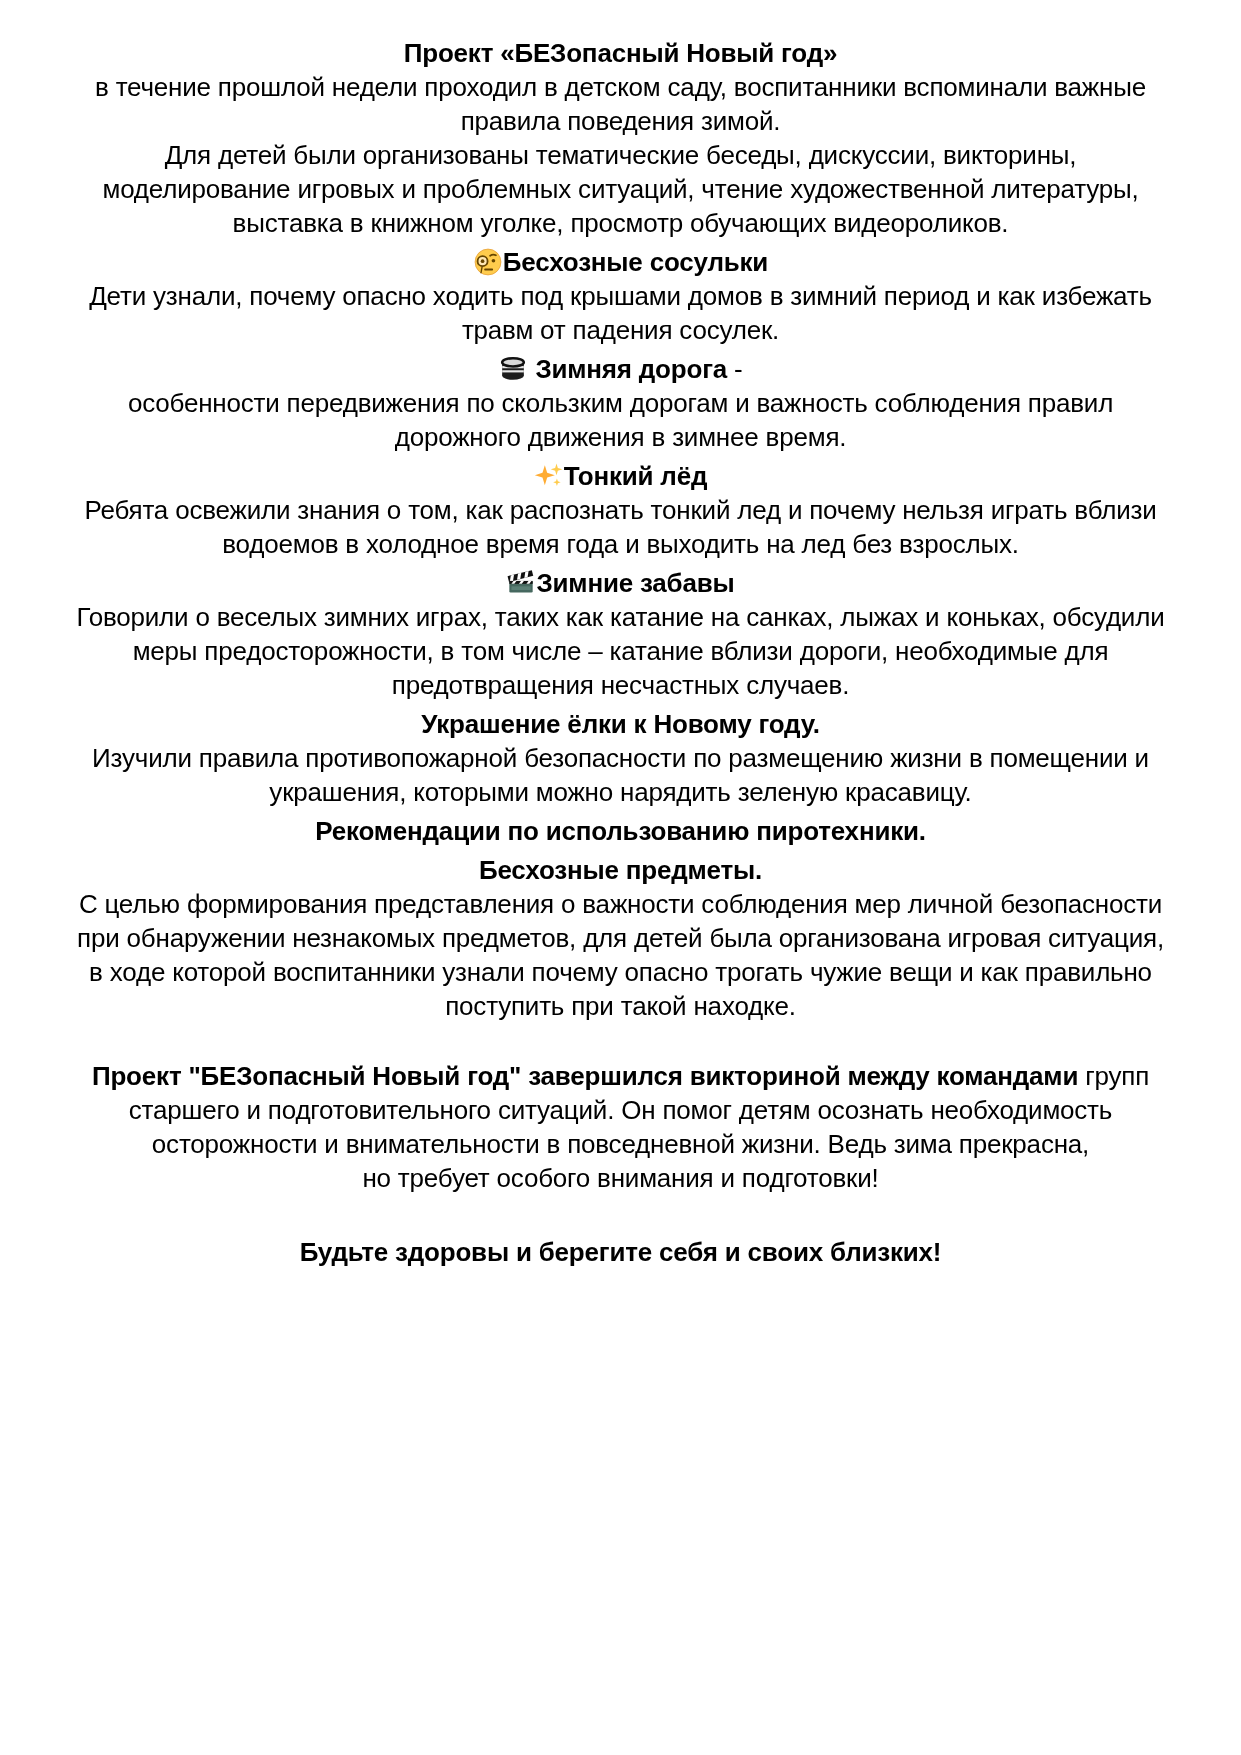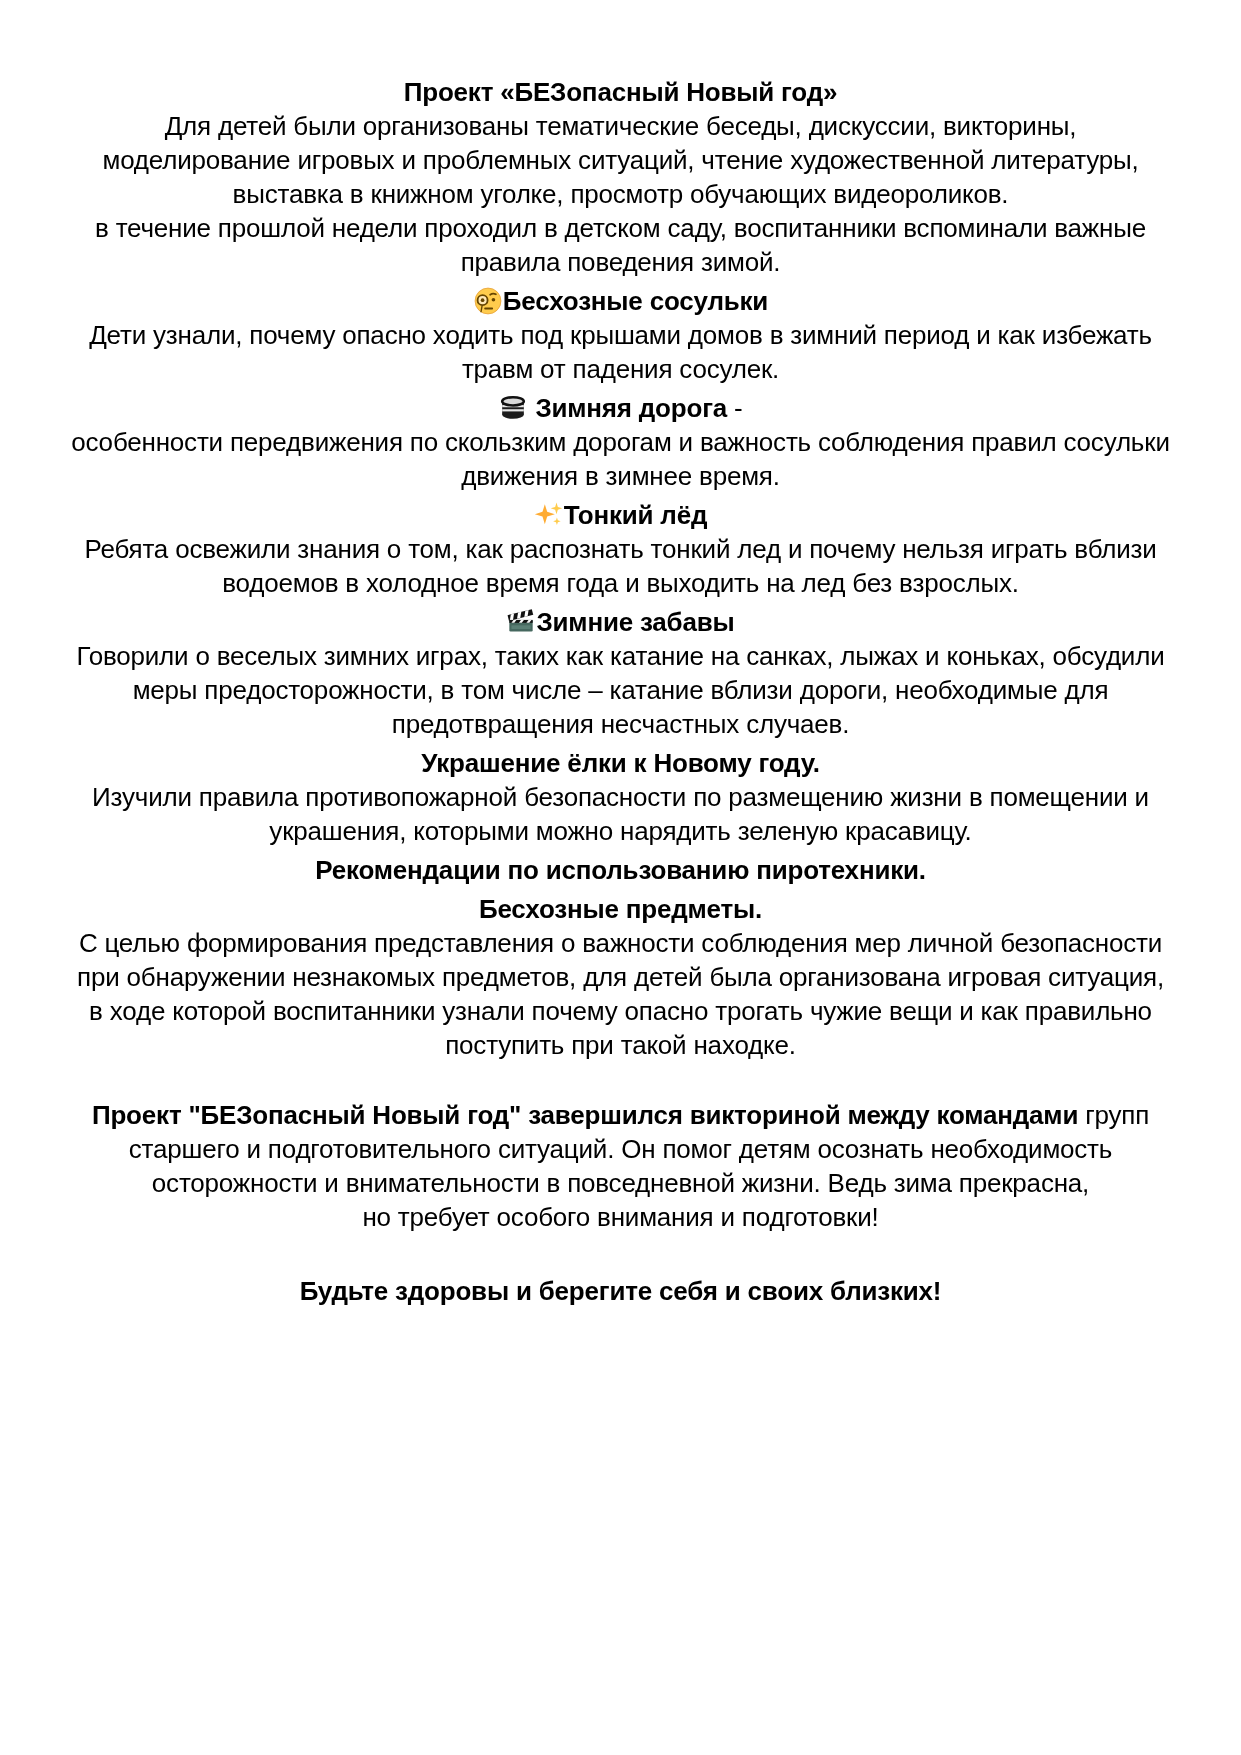--- a/index.html
+++ b/index.html
@@ -17,7 +17,7 @@
   .doc {
     width: 1105px;
     margin: 0 auto;
-    padding-top: 70px;
+    padding-top: 31px;
     text-align: center;
     font-size: 26px;
     line-height: 34px;

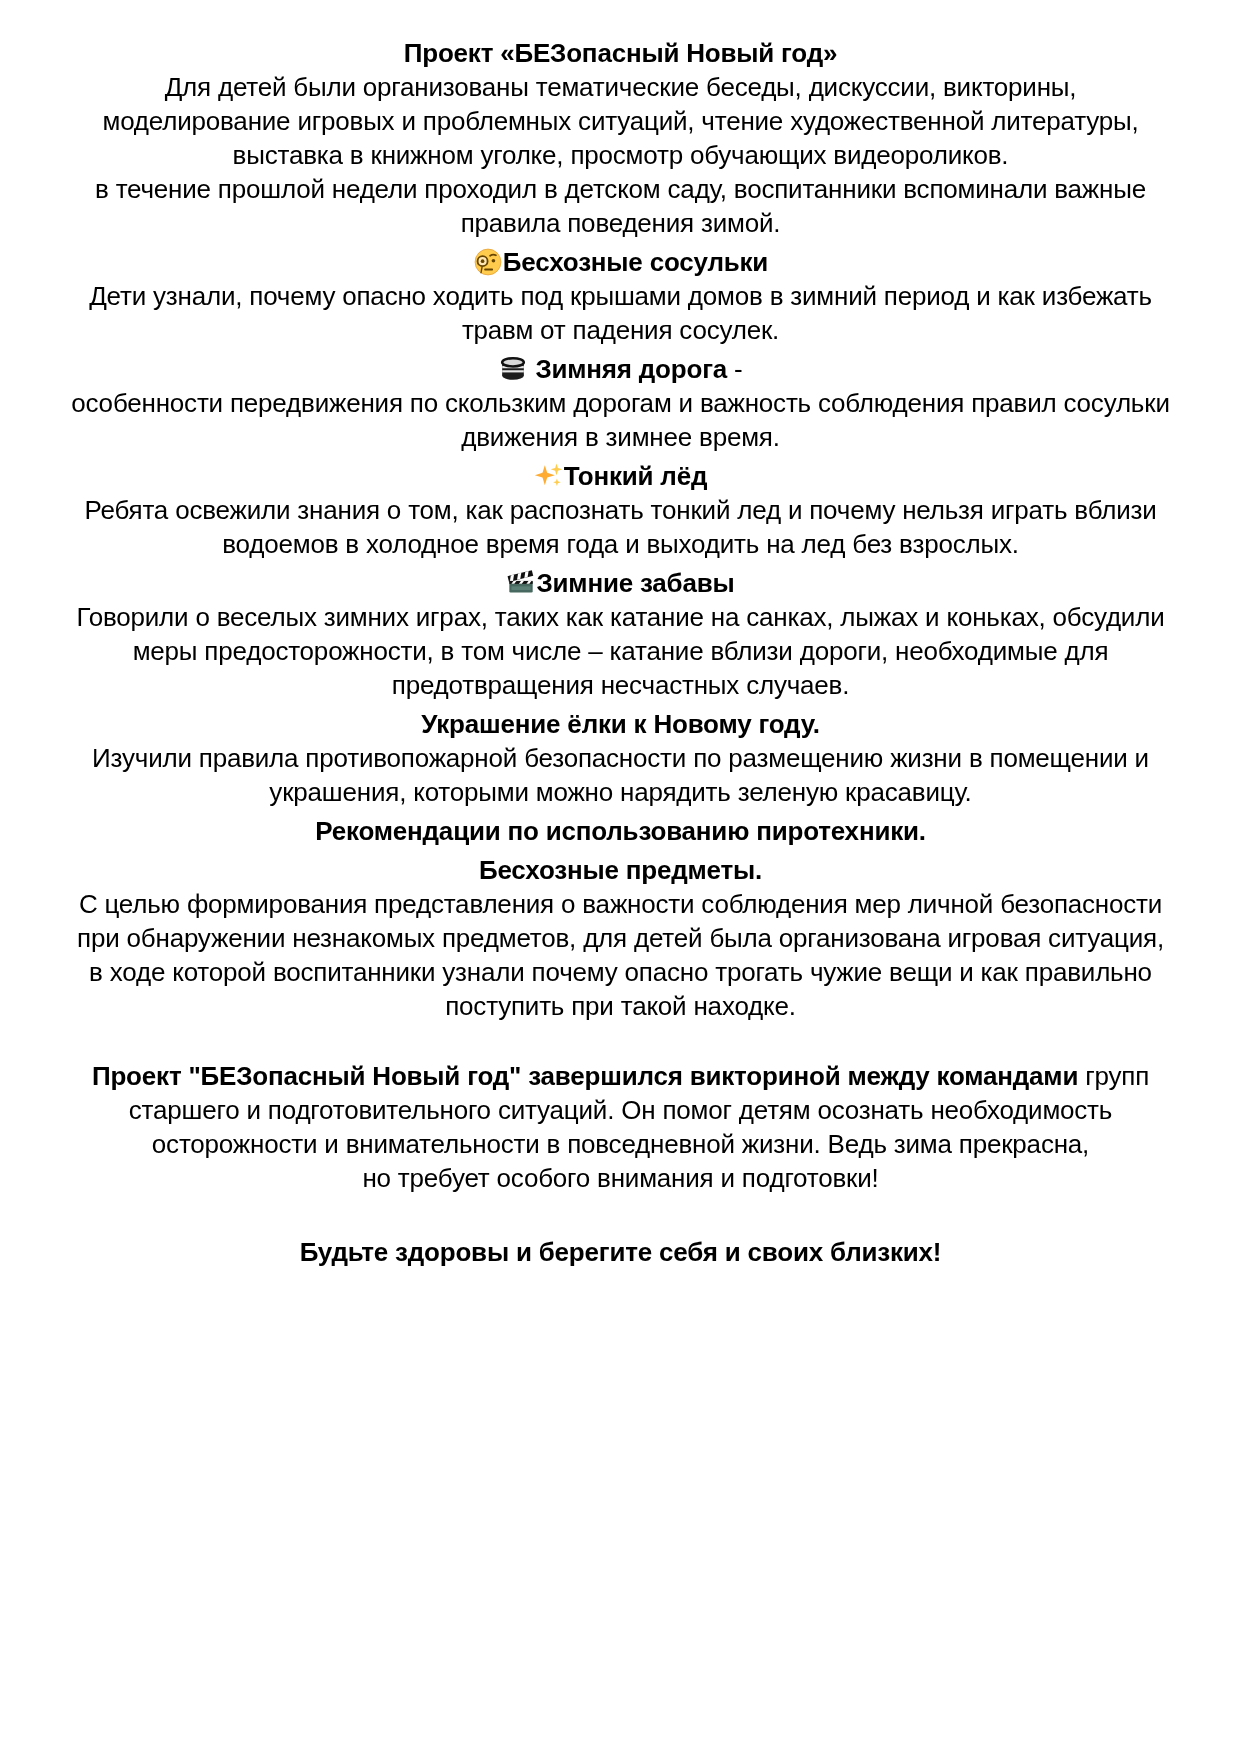--- a/index.html
+++ b/index.html
@@ -52,9 +52,9 @@
 
   <p class="heading">Проект «БЕЗопасный Новый год»</p>
 
+  <p class="body-par">в течение прошлой недели проходил в детском саду, воспитанники вспоминали важные правила поведения зимой.</p>
+
   <p class="body-par">Для детей были организованы тематические беседы, дискуссии, викторины, моделирование игровых и проблемных ситуаций, чтение художественной литературы, выставка в книжном уголке, просмотр обучающих видеороликов.</p>
-
-  <p class="body-par">в течение прошлой недели проходил в детском саду, воспитанники вспоминали важные правила поведения зимой.</p>
 
   <p class="heading">
     <span class="emoji"><svg width="30" height="30" viewBox="0 0 36 36" aria-hidden="true">

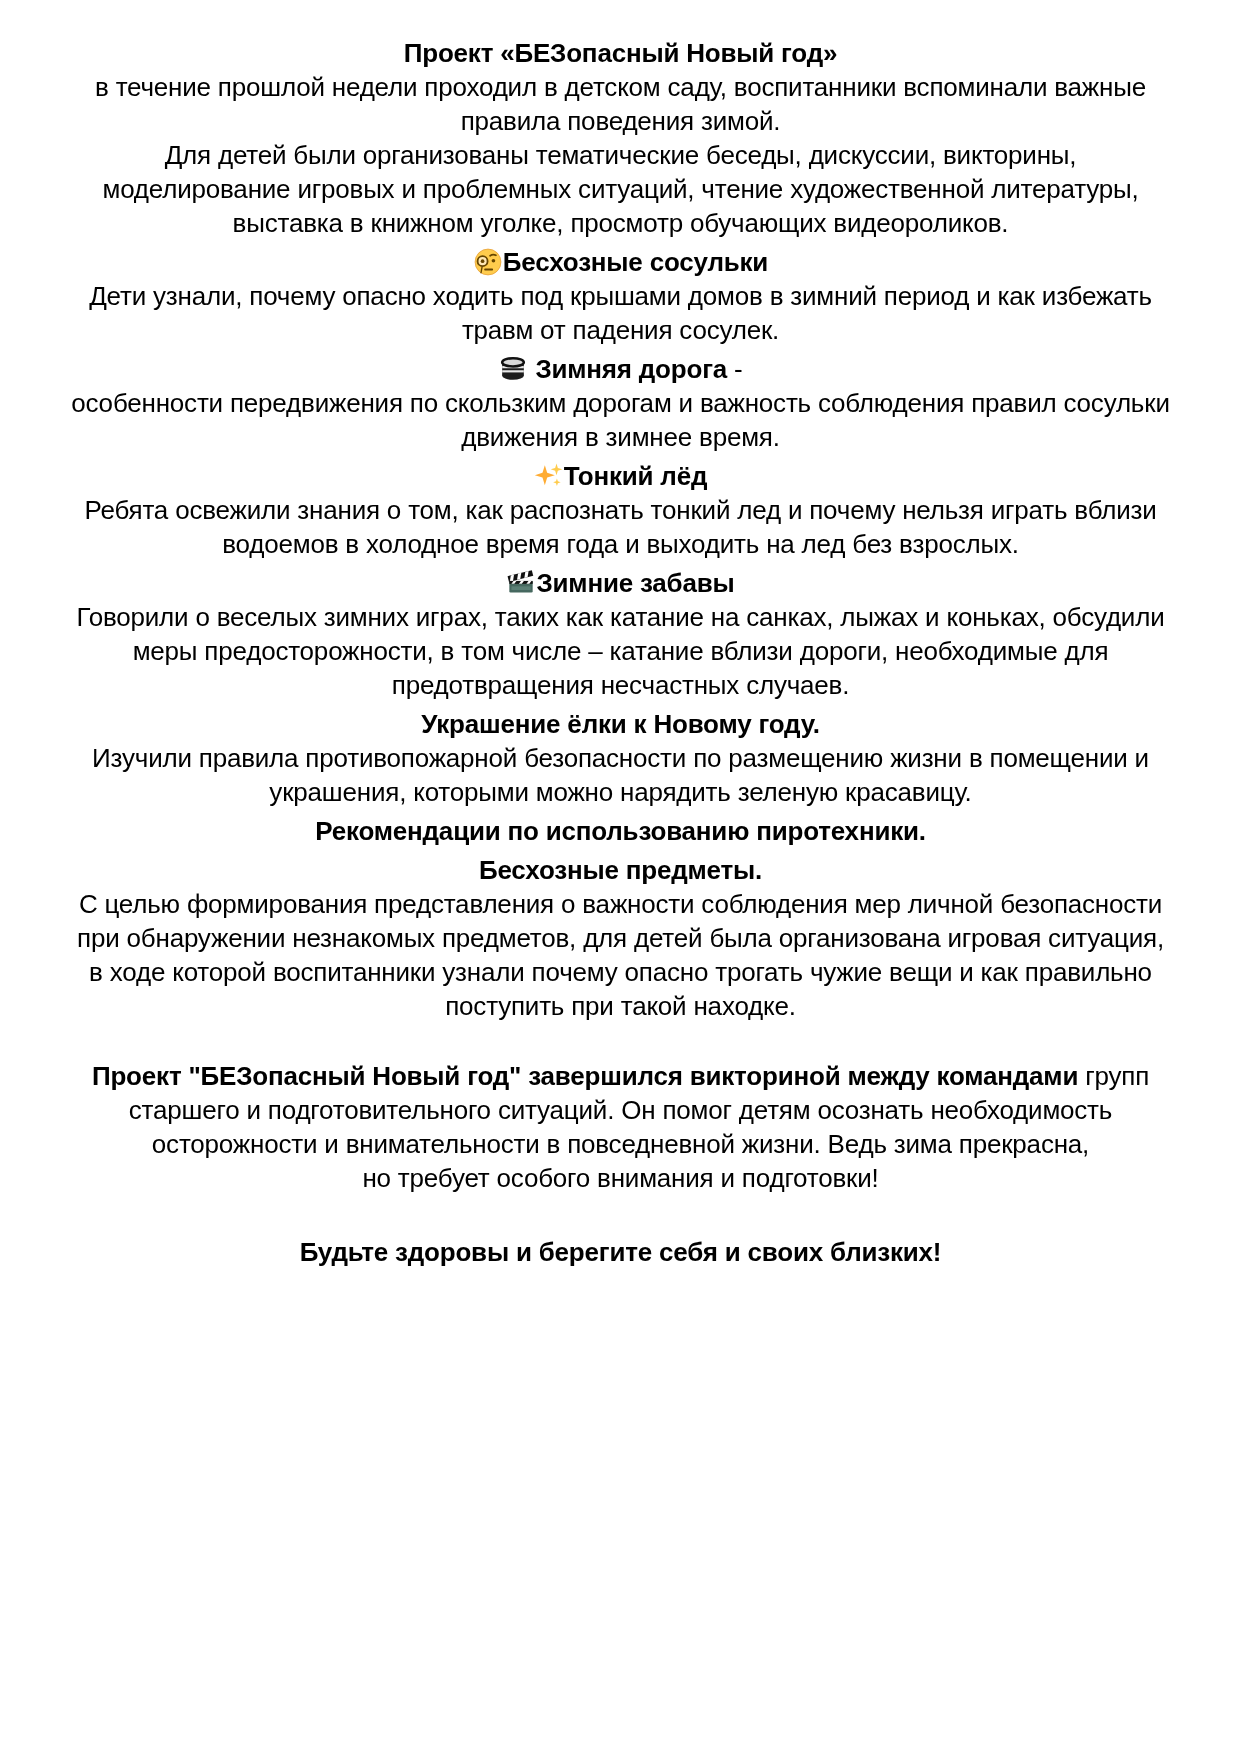--- a/index.html
+++ b/index.html
@@ -80,7 +80,7 @@
     </svg></span><span>Зимняя дорога</span><span class="suffix"> -</span>
   </p>
 
-  <p class="body-par">особенности передвижения по скользким дорогам и важность соблюдения правил сосульки движения в зимнее время.</p>
+  <p class="body-par">особенности передвижения по скользким дорогам и важность соблюдения правил дорожного движения в зимнее время.</p>
 
   <p class="heading">
     <span class="emoji"><svg width="30" height="30" viewBox="0 0 36 36" aria-hidden="true">

